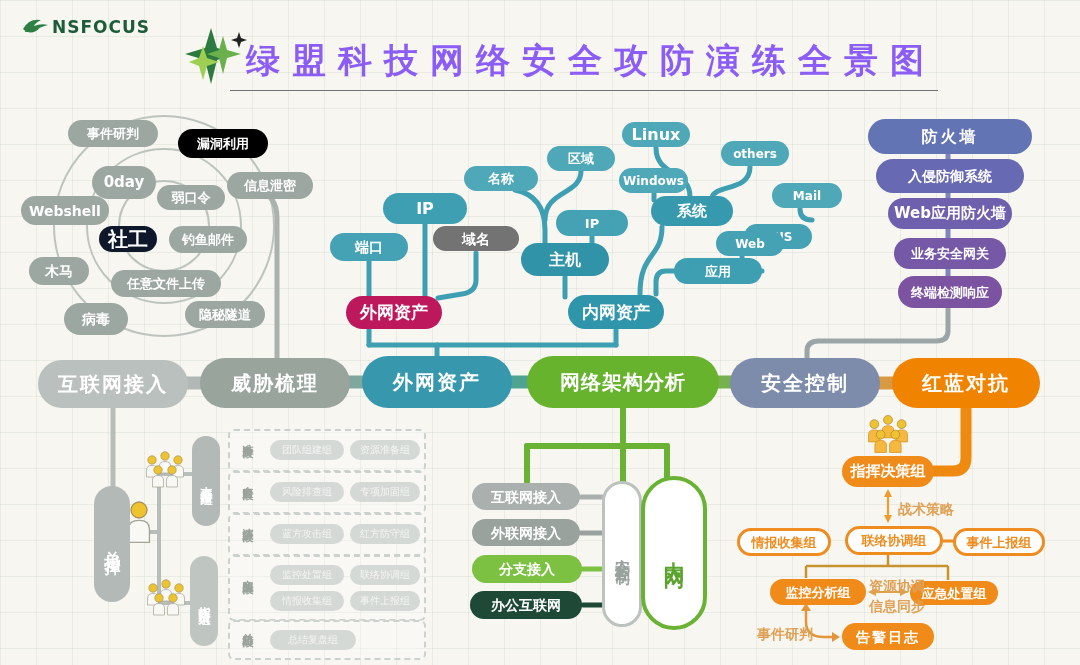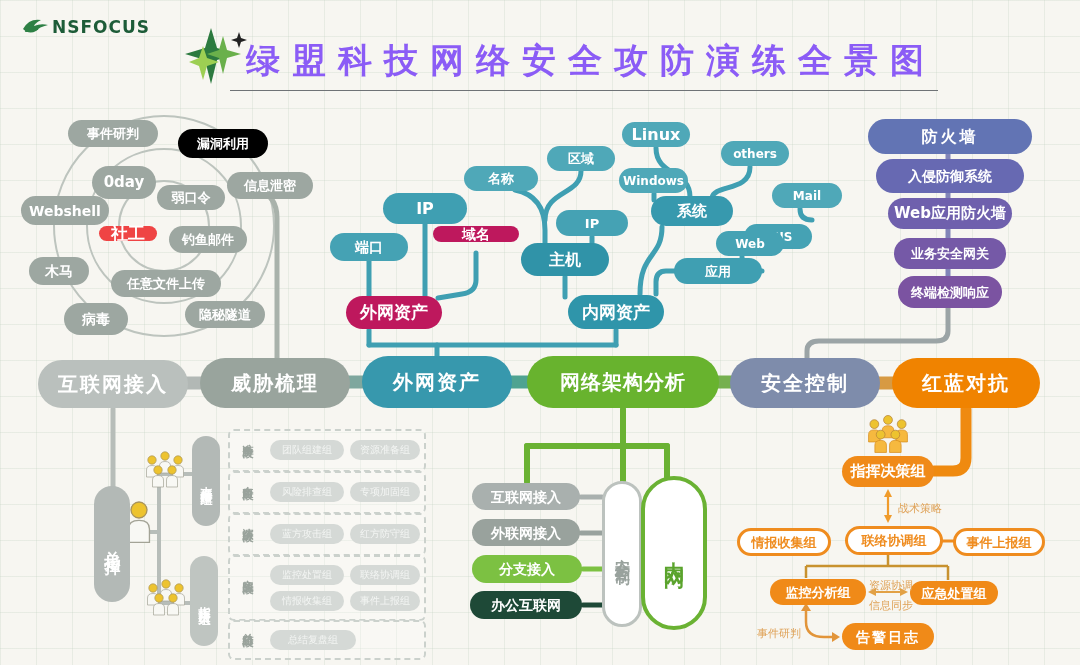--- a/index.html
+++ b/index.html
@@ -179,7 +179,7 @@
 <div class="pill" style="left:227px;top:172px;width:86px;height:27px;font-size:13px;background:#9da7a1">信息泄密</div>
 <div class="pill" style="left:21px;top:196px;width:88px;height:29px;font-size:14px;background:#9da7a1">Webshell</div>
 <div class="pill" style="left:157px;top:185px;width:68px;height:25px;font-size:13px;background:#9da7a1">弱口令</div>
-<div class="pill" style="left:99px;top:226px;width:58px;height:15px;font-size:17px;background:#ef4444">社工</div>
+<div class="pill" style="left:99px;top:226px;width:58px;height:26px;font-size:20px;background:#0f172a">社工</div>
 <div class="pill" style="left:169px;top:226px;width:78px;height:27px;font-size:13px;background:#9da7a1">钓鱼邮件</div>
 <div class="pill" style="left:29px;top:257px;width:60px;height:28px;font-size:14px;background:#9da7a1">木马</div>
 <div class="pill" style="left:111px;top:270px;width:110px;height:27px;font-size:13px;background:#9da7a1">任意文件上传</div>

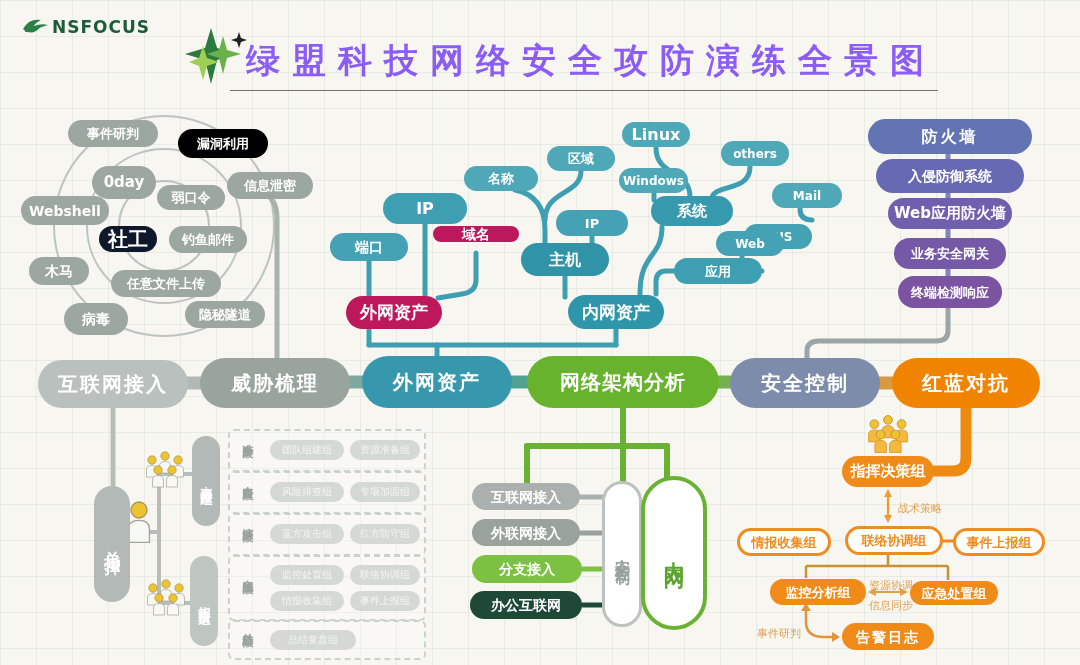--- a/index.html
+++ b/index.html
@@ -195,7 +195,7 @@
 
 <div class="pill" style="left:330px;top:233px;width:78px;height:28px;font-size:14px;background:#45a2b4">端口</div>
 <div class="pill" style="left:383px;top:193px;width:84px;height:31px;font-size:16px;background:#3f9fb2">IP</div>
-<div class="pill" style="left:433px;top:226px;width:86px;height:16px;font-size:14px;background:#be185d">域名</div>
+<div class="pill" style="left:433px;top:226px;width:86px;height:25px;font-size:14px;background:#737373">域名</div>
 <div class="pill" style="left:464px;top:166px;width:74px;height:25px;font-size:13px;background:#4fa8b8">名称</div>
 <div class="pill" style="left:346px;top:296px;width:96px;height:33px;font-size:17px;background:#be185d">外网资产</div>
 

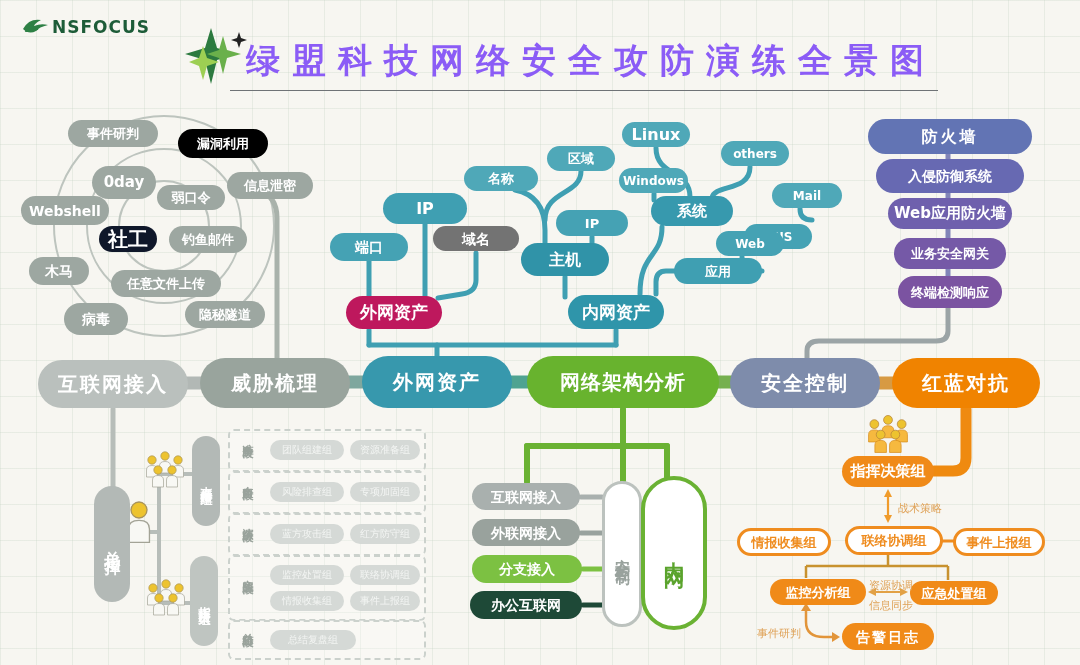--- a/index.html
+++ b/index.html
@@ -22,7 +22,7 @@
         line-height:14px;letter-spacing:1px;height:34px}
   .stage-pill{position:absolute;background:#d5d9d6;color:#f3f5f3;font-size:10px;border-radius:999px;
         display:flex;align-items:center;justify-content:center;white-space:nowrap}
-  .small-label{position:absolute;z-index:3;color:#dfa156;font-size:11px;font-weight:normal;white-space:nowrap}
+  .small-label{position:absolute;z-index:3;color:#dfa156;font-size:14px;font-weight:bold;white-space:nowrap}
   .brand{position:absolute;z-index:2;display:flex;align-items:center;gap:6px;
         color:#1d5c38;font-weight:bold;font-size:17px;letter-spacing:1px}
   .title{position:absolute;z-index:2;color:#8b5cf6;font-weight:bold;font-size:34px;letter-spacing:12px;white-space:nowrap}

